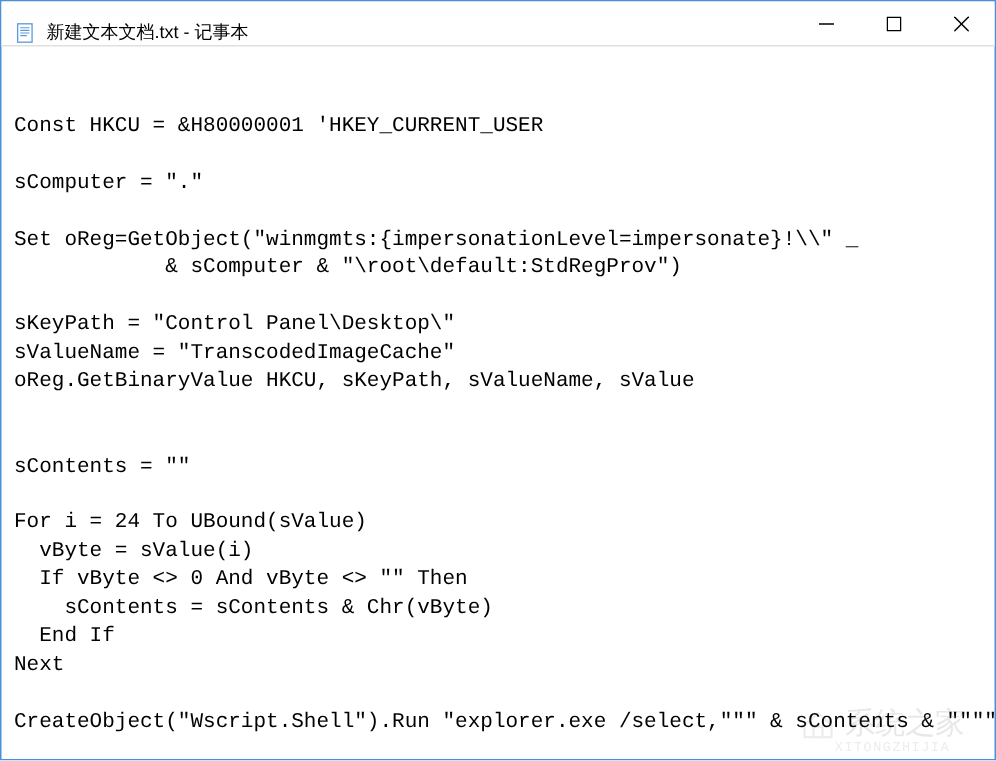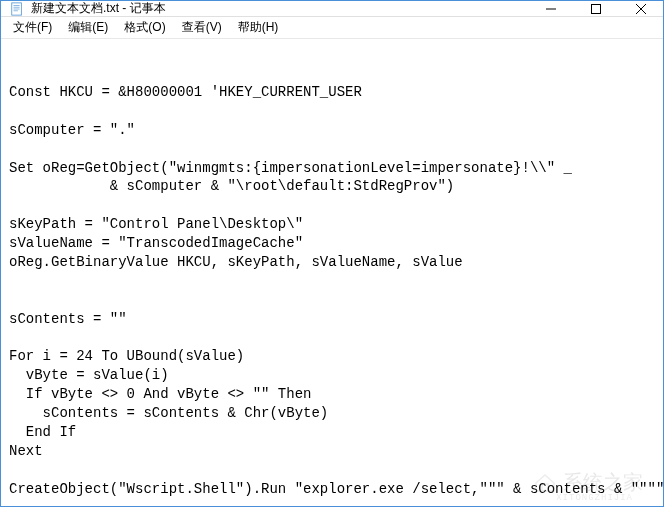--- a/index.html
+++ b/index.html
@@ -24,10 +24,10 @@
       background: #fff;
     }
     .titlebar {
-      height: 16px;
+      height: 30px;
       background: #fff;
       display: flex;
-      align-items: center;
+      align-items: flex-end;
       padding-left: 8px;
       border-bottom: 1px solid #e0e0e0;
     }

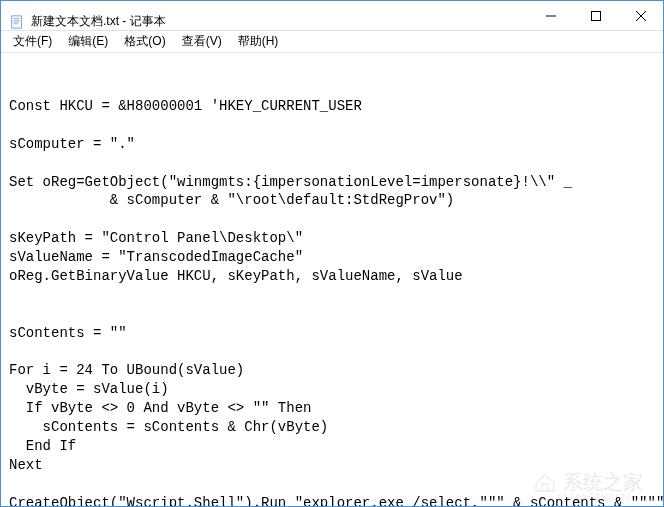--- a/index.html
+++ b/index.html
@@ -145,13 +145,6 @@
     </div>
   </div>
 
-  <div class="menubar">
-    <div class="menu-item">文件(F)</div>
-    <div class="menu-item">编辑(E)</div>
-    <div class="menu-item">格式(O)</div>
-    <div class="menu-item">查看(V)</div>
-    <div class="menu-item">帮助(H)</div>
-  </div>
 
   <div class="content"><span>Const HKCU = &amp;H80000001 'HKEY_CURRENT_USER
 

